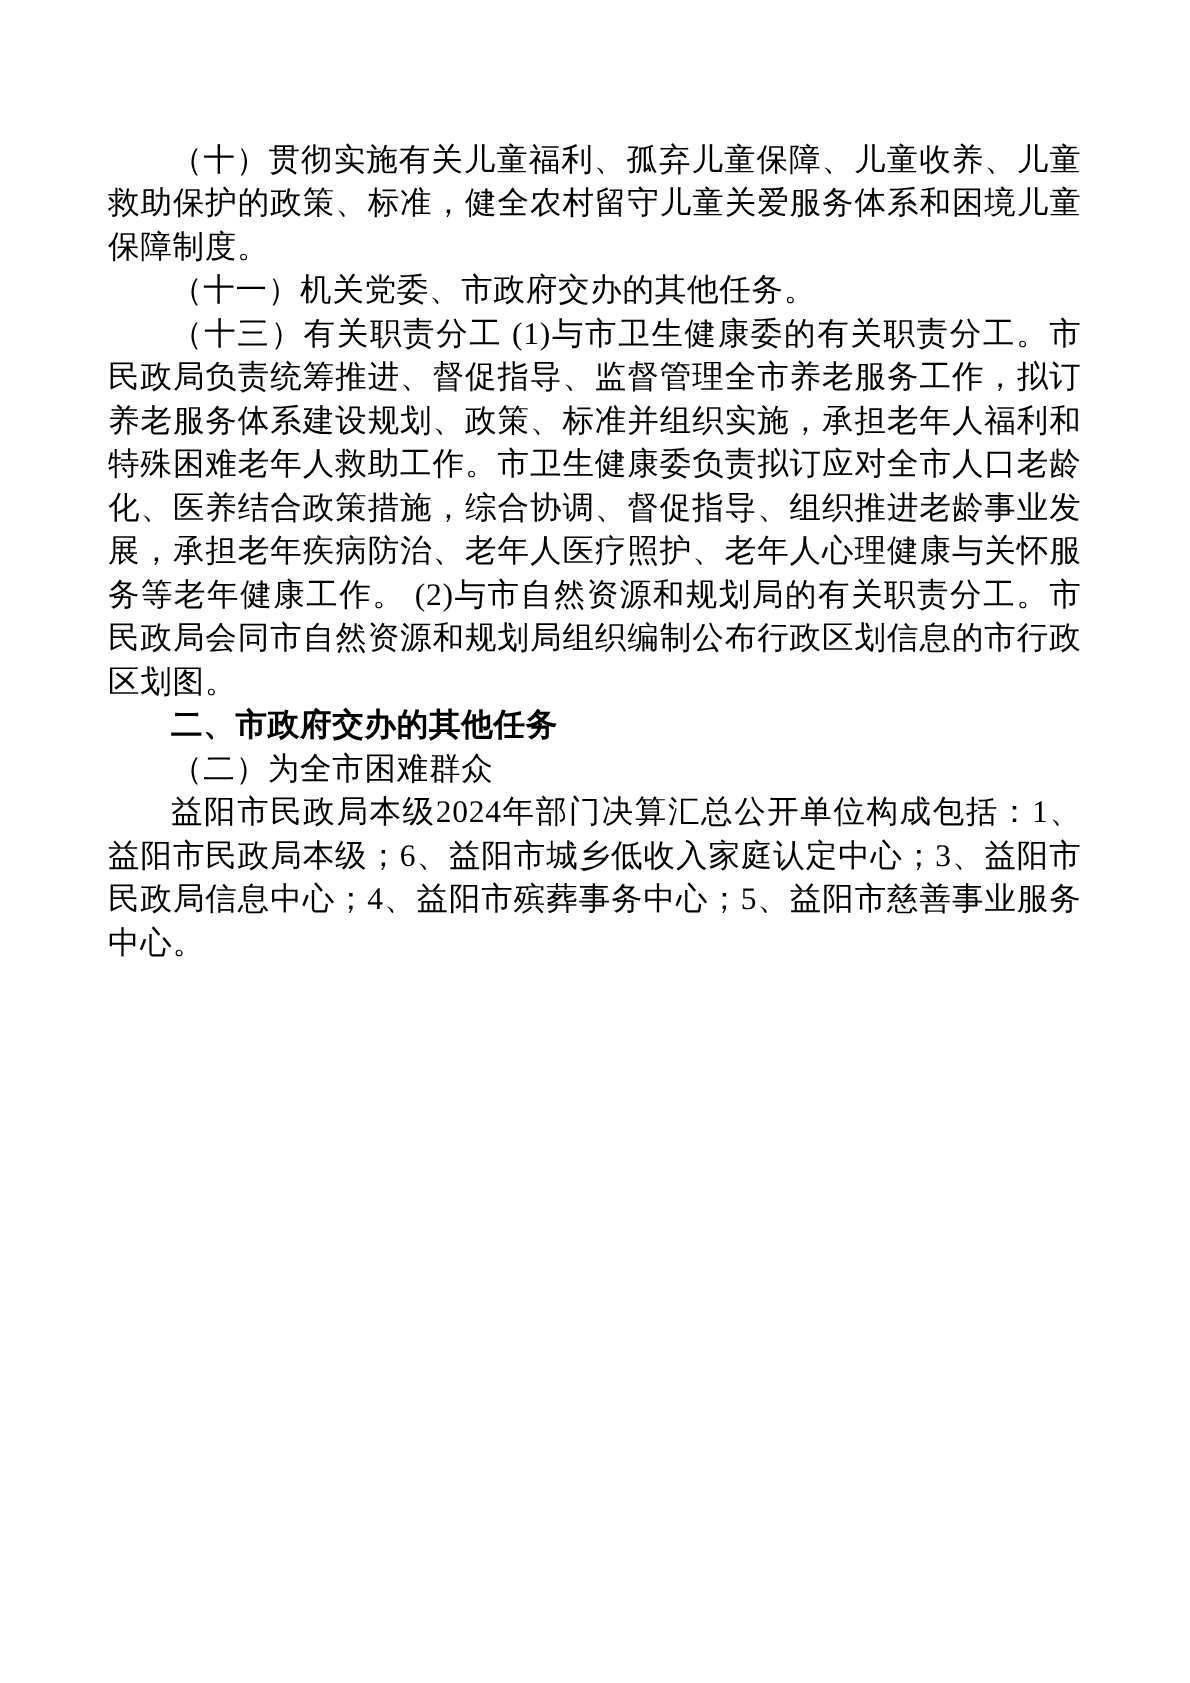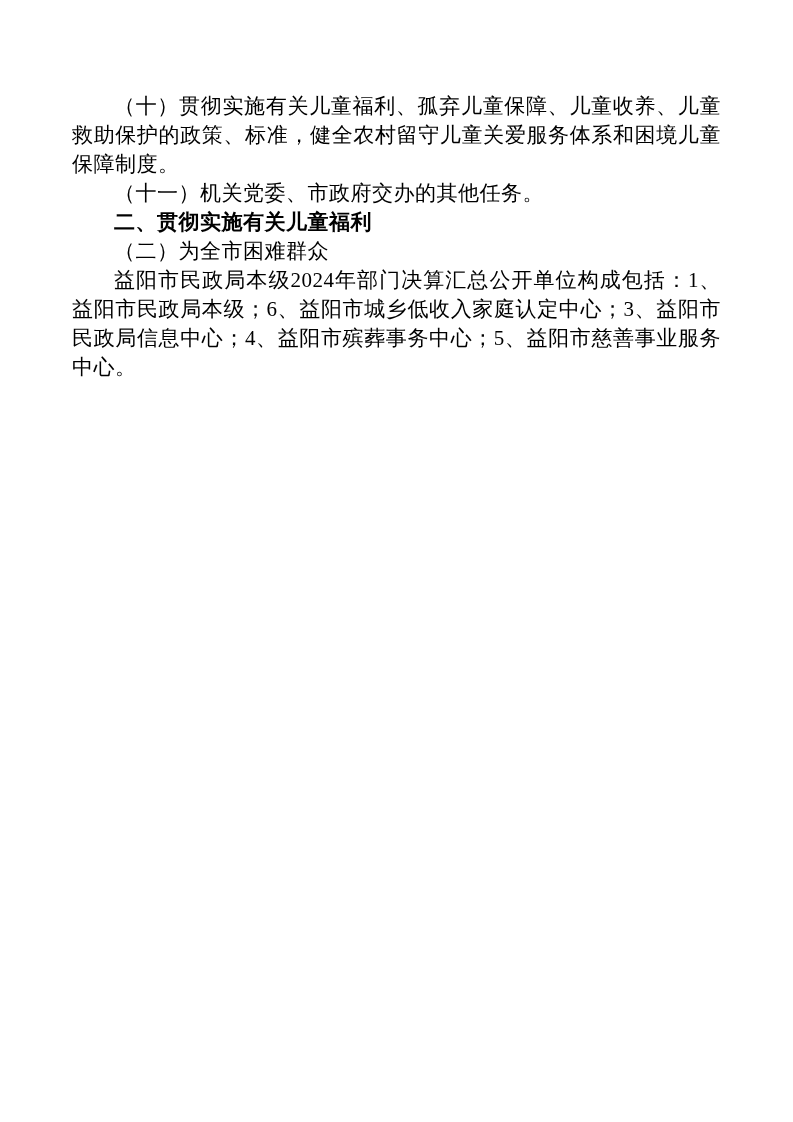--- a/index.html
+++ b/index.html
@@ -41,6 +41,7 @@
   <p class="para">（十一）机关党委、市政府交办的其他任务。</p>
 
 
+  <p class="para">（十三）有关职责分工 (1)与市卫生健康委的有关职责分工。市民政局负责统筹推进、督促指导、监督管理全市养老服务工作，拟订养老服务体系建设规划、政策、标准并组织实施，承担老年人福利和特殊困难老年人救助工作。市卫生健康委负责拟订应对全市人口老龄化、医养结合政策措施，综合协调、督促指导、组织推进老龄事业发展，承担老年疾病防治、老年人医疗照护、老年人心理健康与关怀服务等老年健康工作。 (2)与市自然资源和规划局的有关职责分工。市民政局会同市自然资源和规划局组织编制公布行政区划信息的市行政区划图。</p>
 
   <p class="para bold">二、贯彻实施有关儿童福利</p>
 

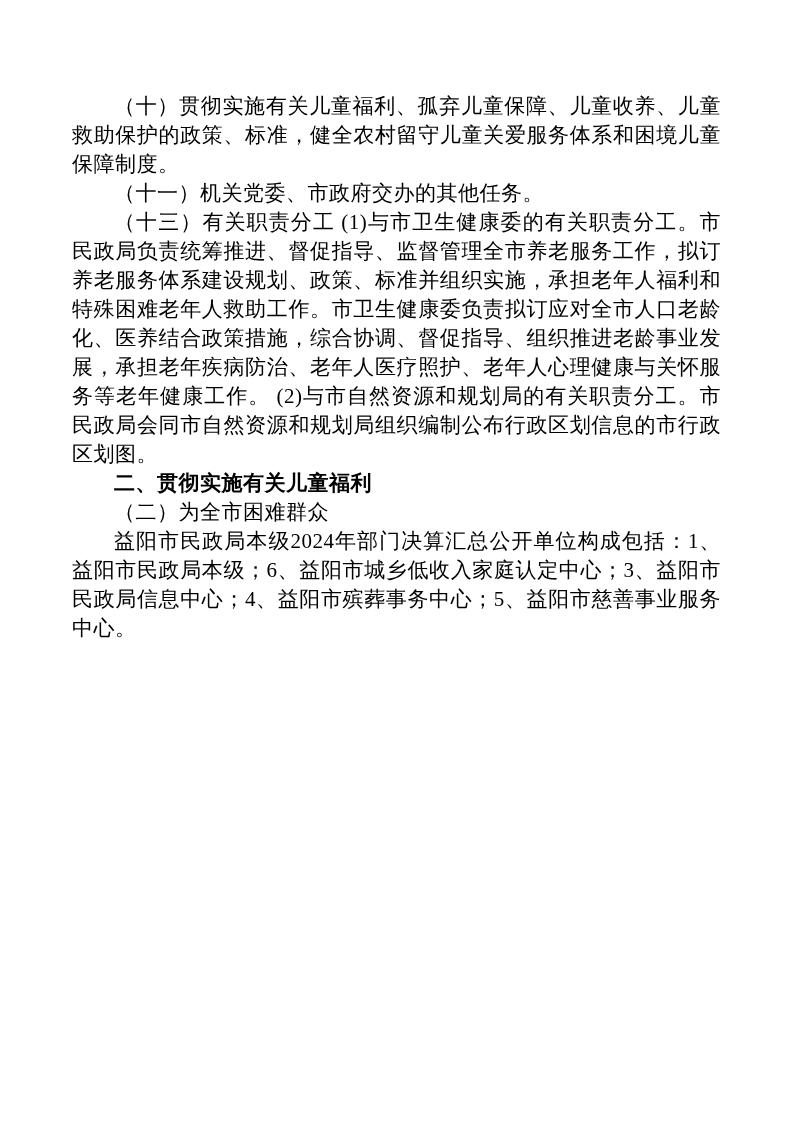--- a/index.html
+++ b/index.html
@@ -43,7 +43,7 @@
 
   <p class="para">（十三）有关职责分工 (1)与市卫生健康委的有关职责分工。市民政局负责统筹推进、督促指导、监督管理全市养老服务工作，拟订养老服务体系建设规划、政策、标准并组织实施，承担老年人福利和特殊困难老年人救助工作。市卫生健康委负责拟订应对全市人口老龄化、医养结合政策措施，综合协调、督促指导、组织推进老龄事业发展，承担老年疾病防治、老年人医疗照护、老年人心理健康与关怀服务等老年健康工作。 (2)与市自然资源和规划局的有关职责分工。市民政局会同市自然资源和规划局组织编制公布行政区划信息的市行政区划图。</p>
 
-  <p class="para bold">二、贯彻实施有关儿童福利</p>
+  <p class="para bold">二、市政府交办的其他任务</p>
 
 
 

